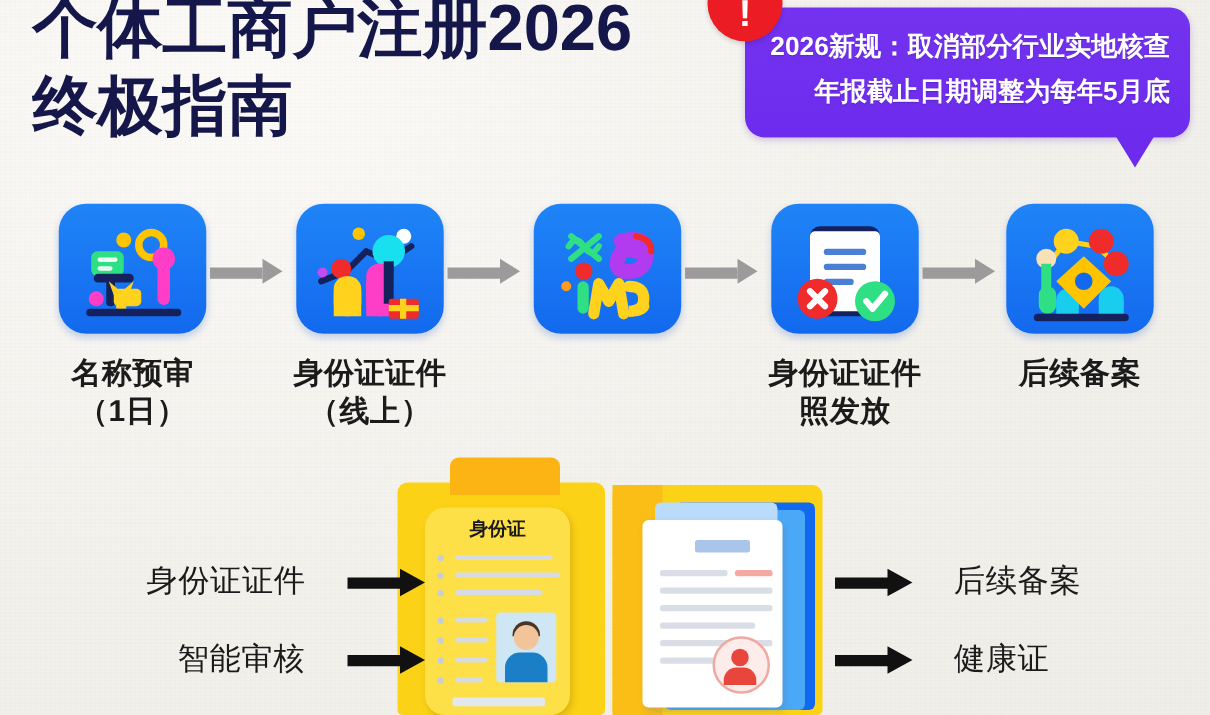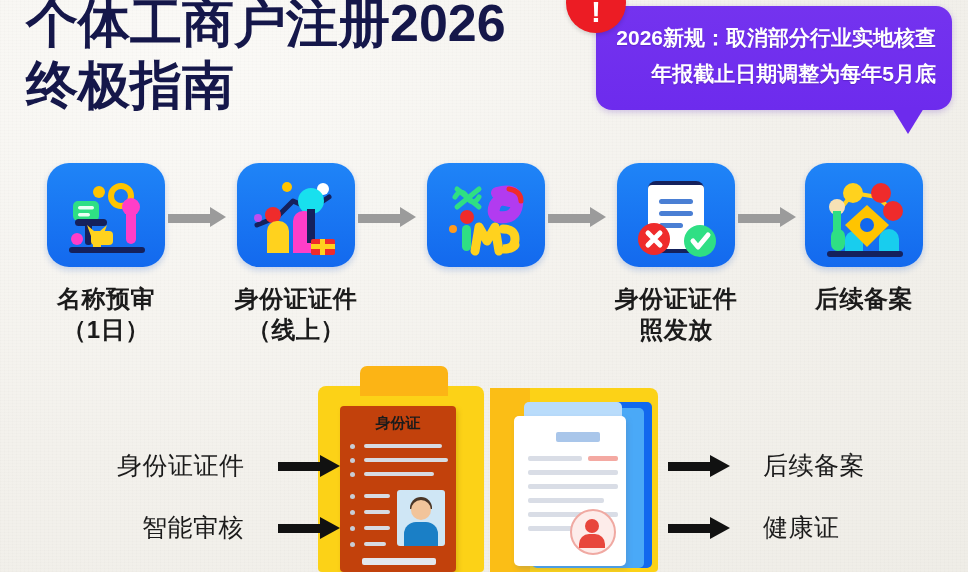--- a/index.html
+++ b/index.html
@@ -59,7 +59,7 @@
     background:#fcd217;border-radius:8px 8px 4px 4px;}
   .folder-r-in{position:absolute;left:0;top:0;width:40px;height:184px;background:#fbbe16;}
   .idcard{position:absolute;left:22px;top:40px;width:116px;height:166px;
-    background:#c2410c;border-radius:4px;box-shadow:2px 3px 5px rgba(150,110,0,.28);}
+    background:#fde047;border-radius:16px;box-shadow:2px 3px 5px rgba(150,110,0,.28);}
   .idcard-title{position:absolute;left:0;right:0;top:8px;text-align:center;
     color:#1b1b1b;font-size:15px;font-weight:bold;}
   .idline{position:absolute;height:4px;background:#d7dbe3;border-radius:2px;}

